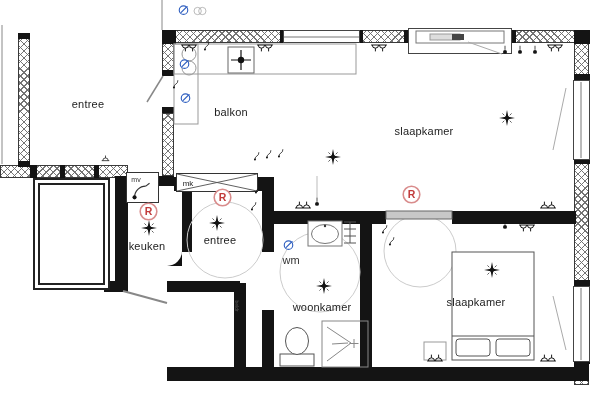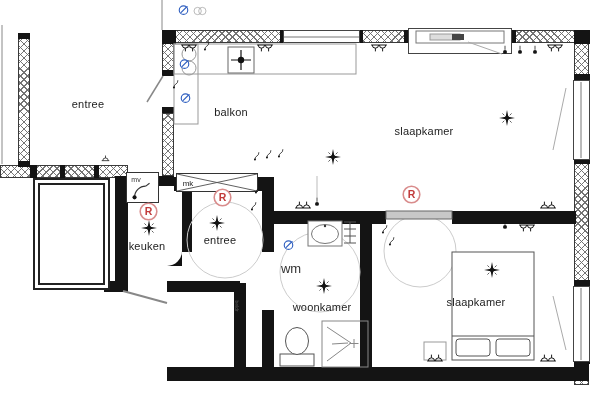--- a/index.html
+++ b/index.html
@@ -24,7 +24,7 @@
   .lbl-entree{left:220px;top:240px}
   .lbl-badkamer{left:322px;top:307px}
   .lbl-slaapkamer{left:476px;top:302px}
-  .lbl-wm{left:291px;top:268px;font-size:13px}
+  .lbl-wm{left:291px;top:260px;font-size:11px}
   .lbl-mv{left:136px;top:179px;font-size:7px}
   .lbl-mk{left:188px;top:183px;font-size:8px;color:#222}
   .lbl-beldr{left:237px;top:306px;font-size:5px;color:#555;

